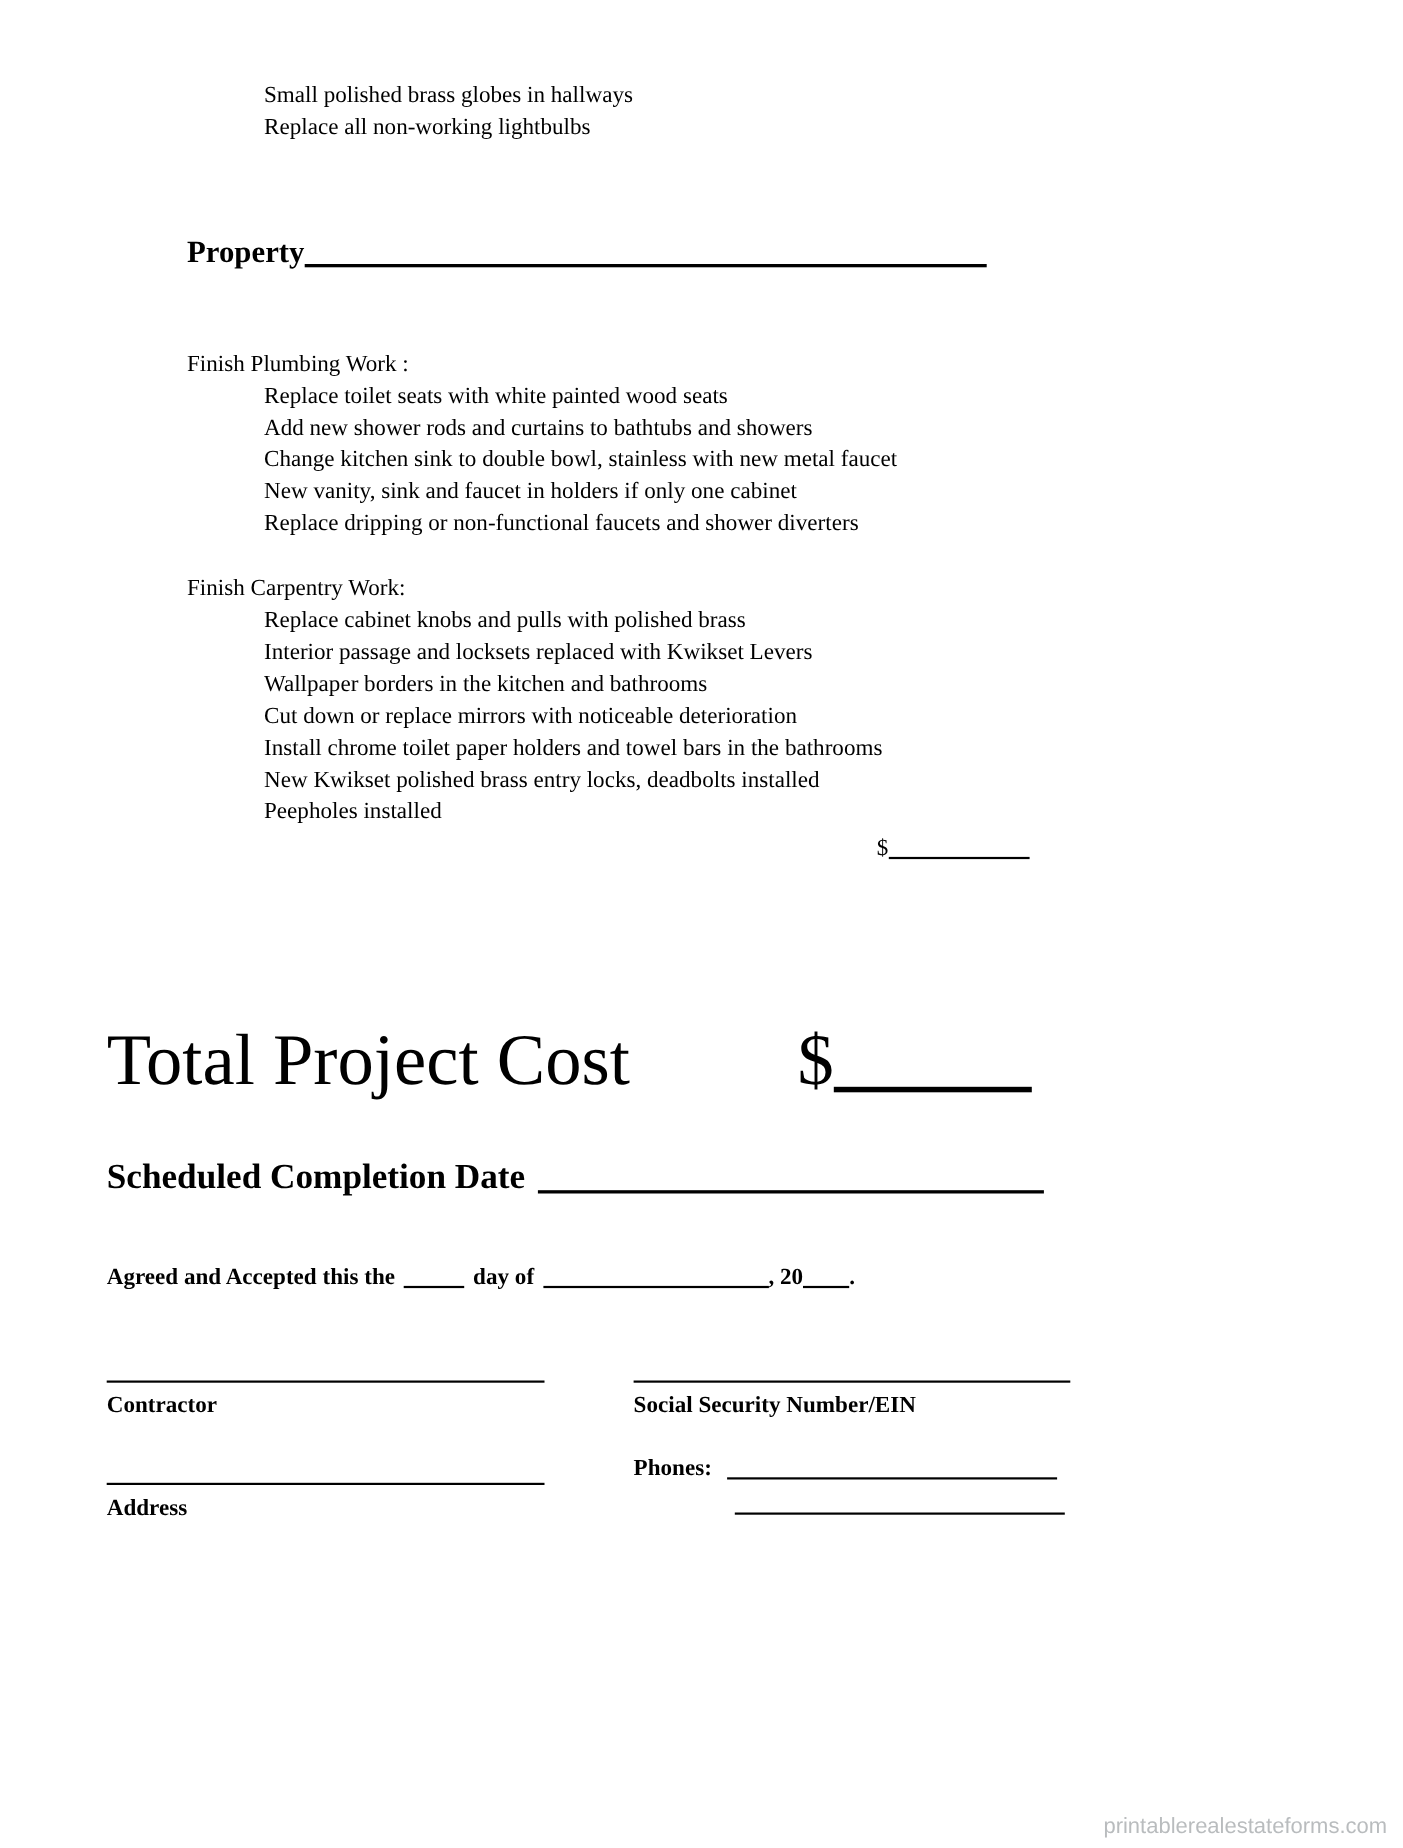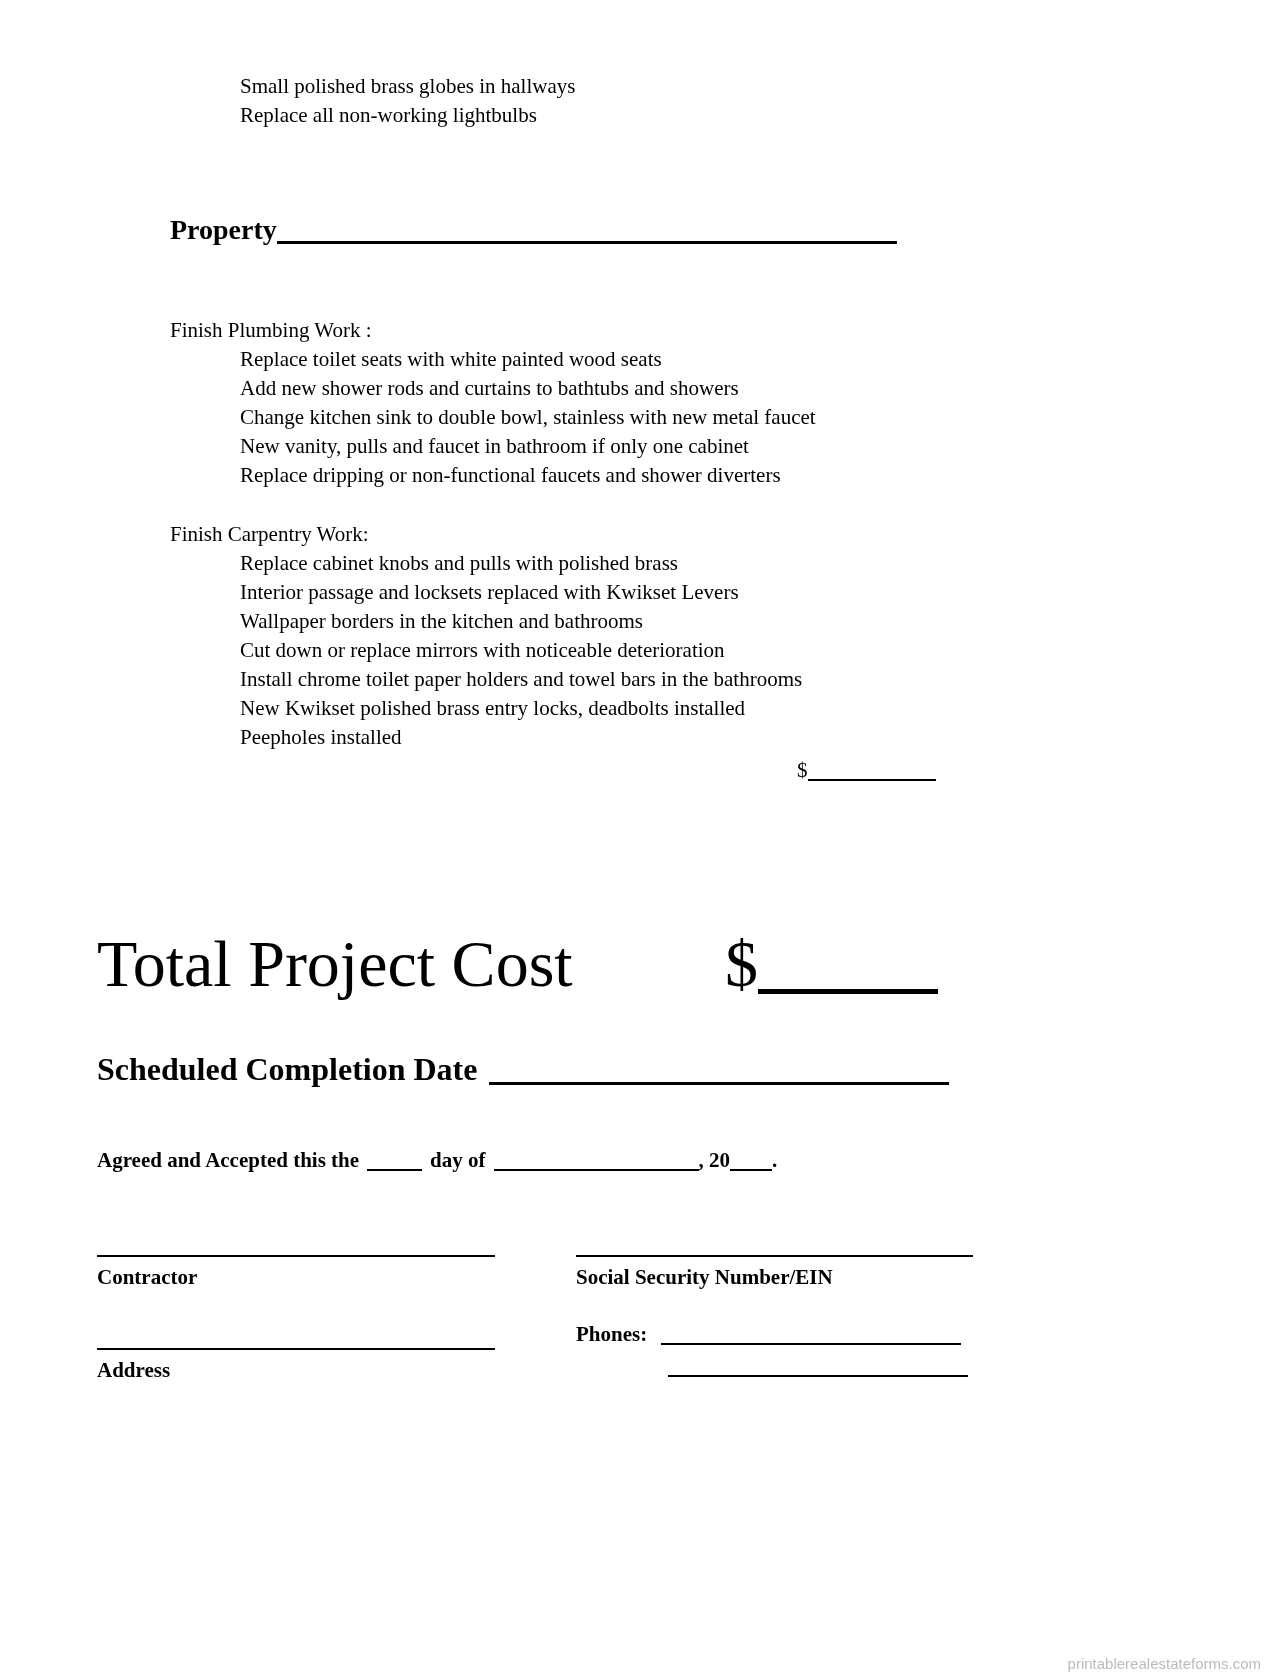--- a/index.html
+++ b/index.html
@@ -150,7 +150,7 @@
       <div class="item">Replace toilet seats with white painted wood seats</div>
       <div class="item">Add new shower rods and curtains to bathtubs and showers</div>
       <div class="item">Change kitchen sink to double bowl, stainless with new metal faucet</div>
-      <div class="item">New vanity, pulls and faucet in bathroom if only one cabinet</div>
+      <div class="item">New vanity, sink and faucet in holders if only one cabinet</div>
       <div class="item">Replace dripping or non-functional faucets and shower diverters</div>
     </div>
   </div>

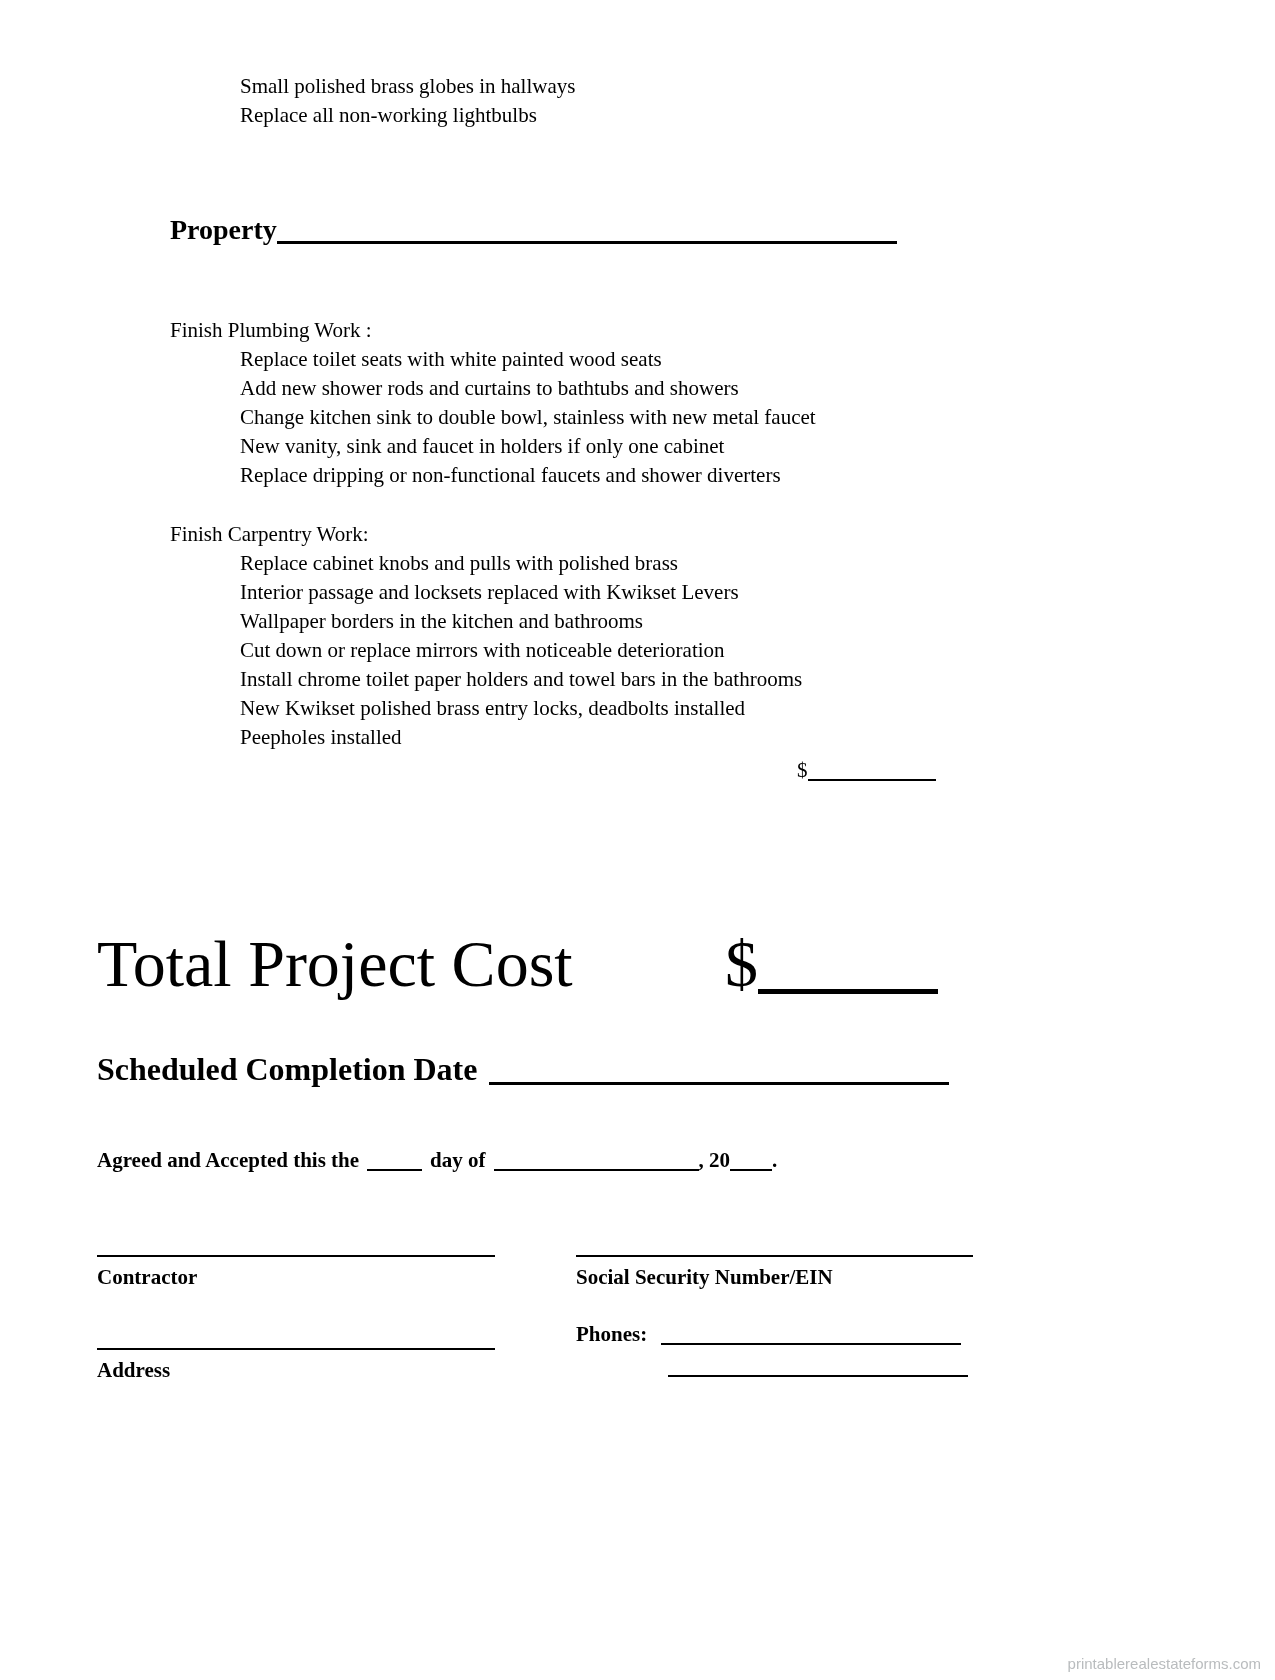--- a/index.html
+++ b/index.html
@@ -128,7 +128,7 @@
     right: 14px;
     bottom: 8px;
     font-family: "Liberation Sans", sans-serif;
-    font-size: 15px;
+    font-size: 20px;
     color: #b9bcbe;
   }
 </style>

